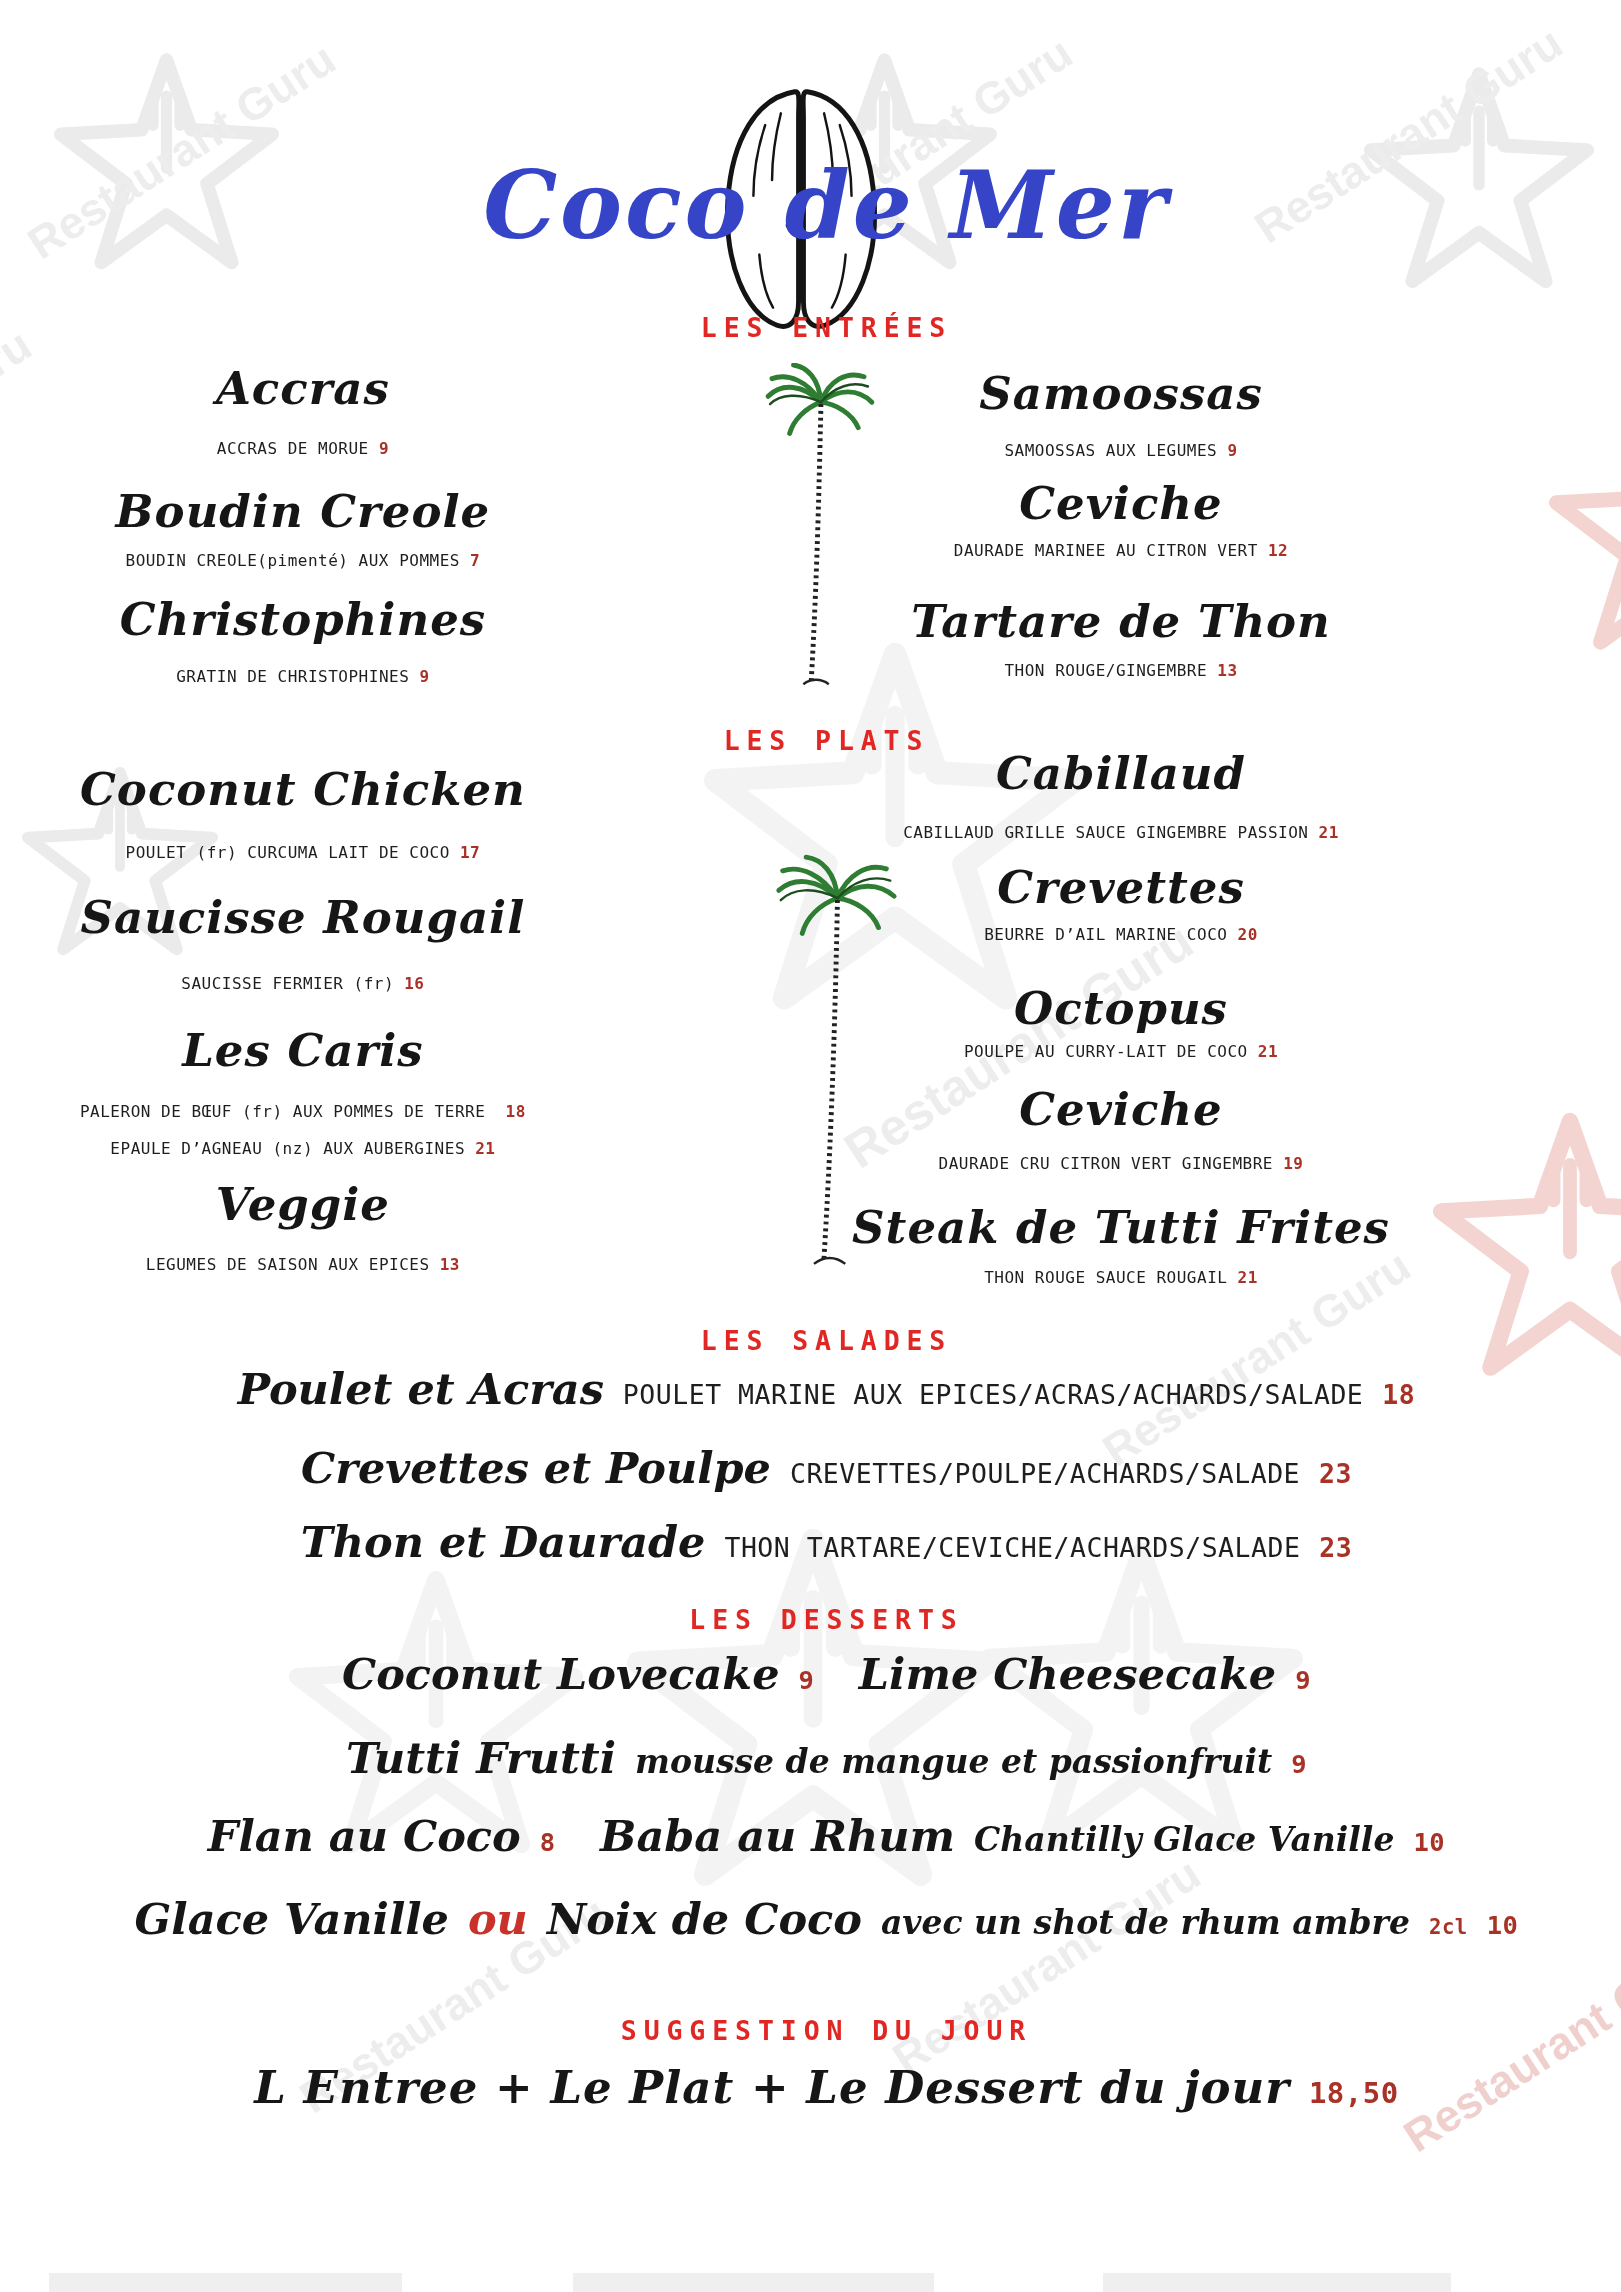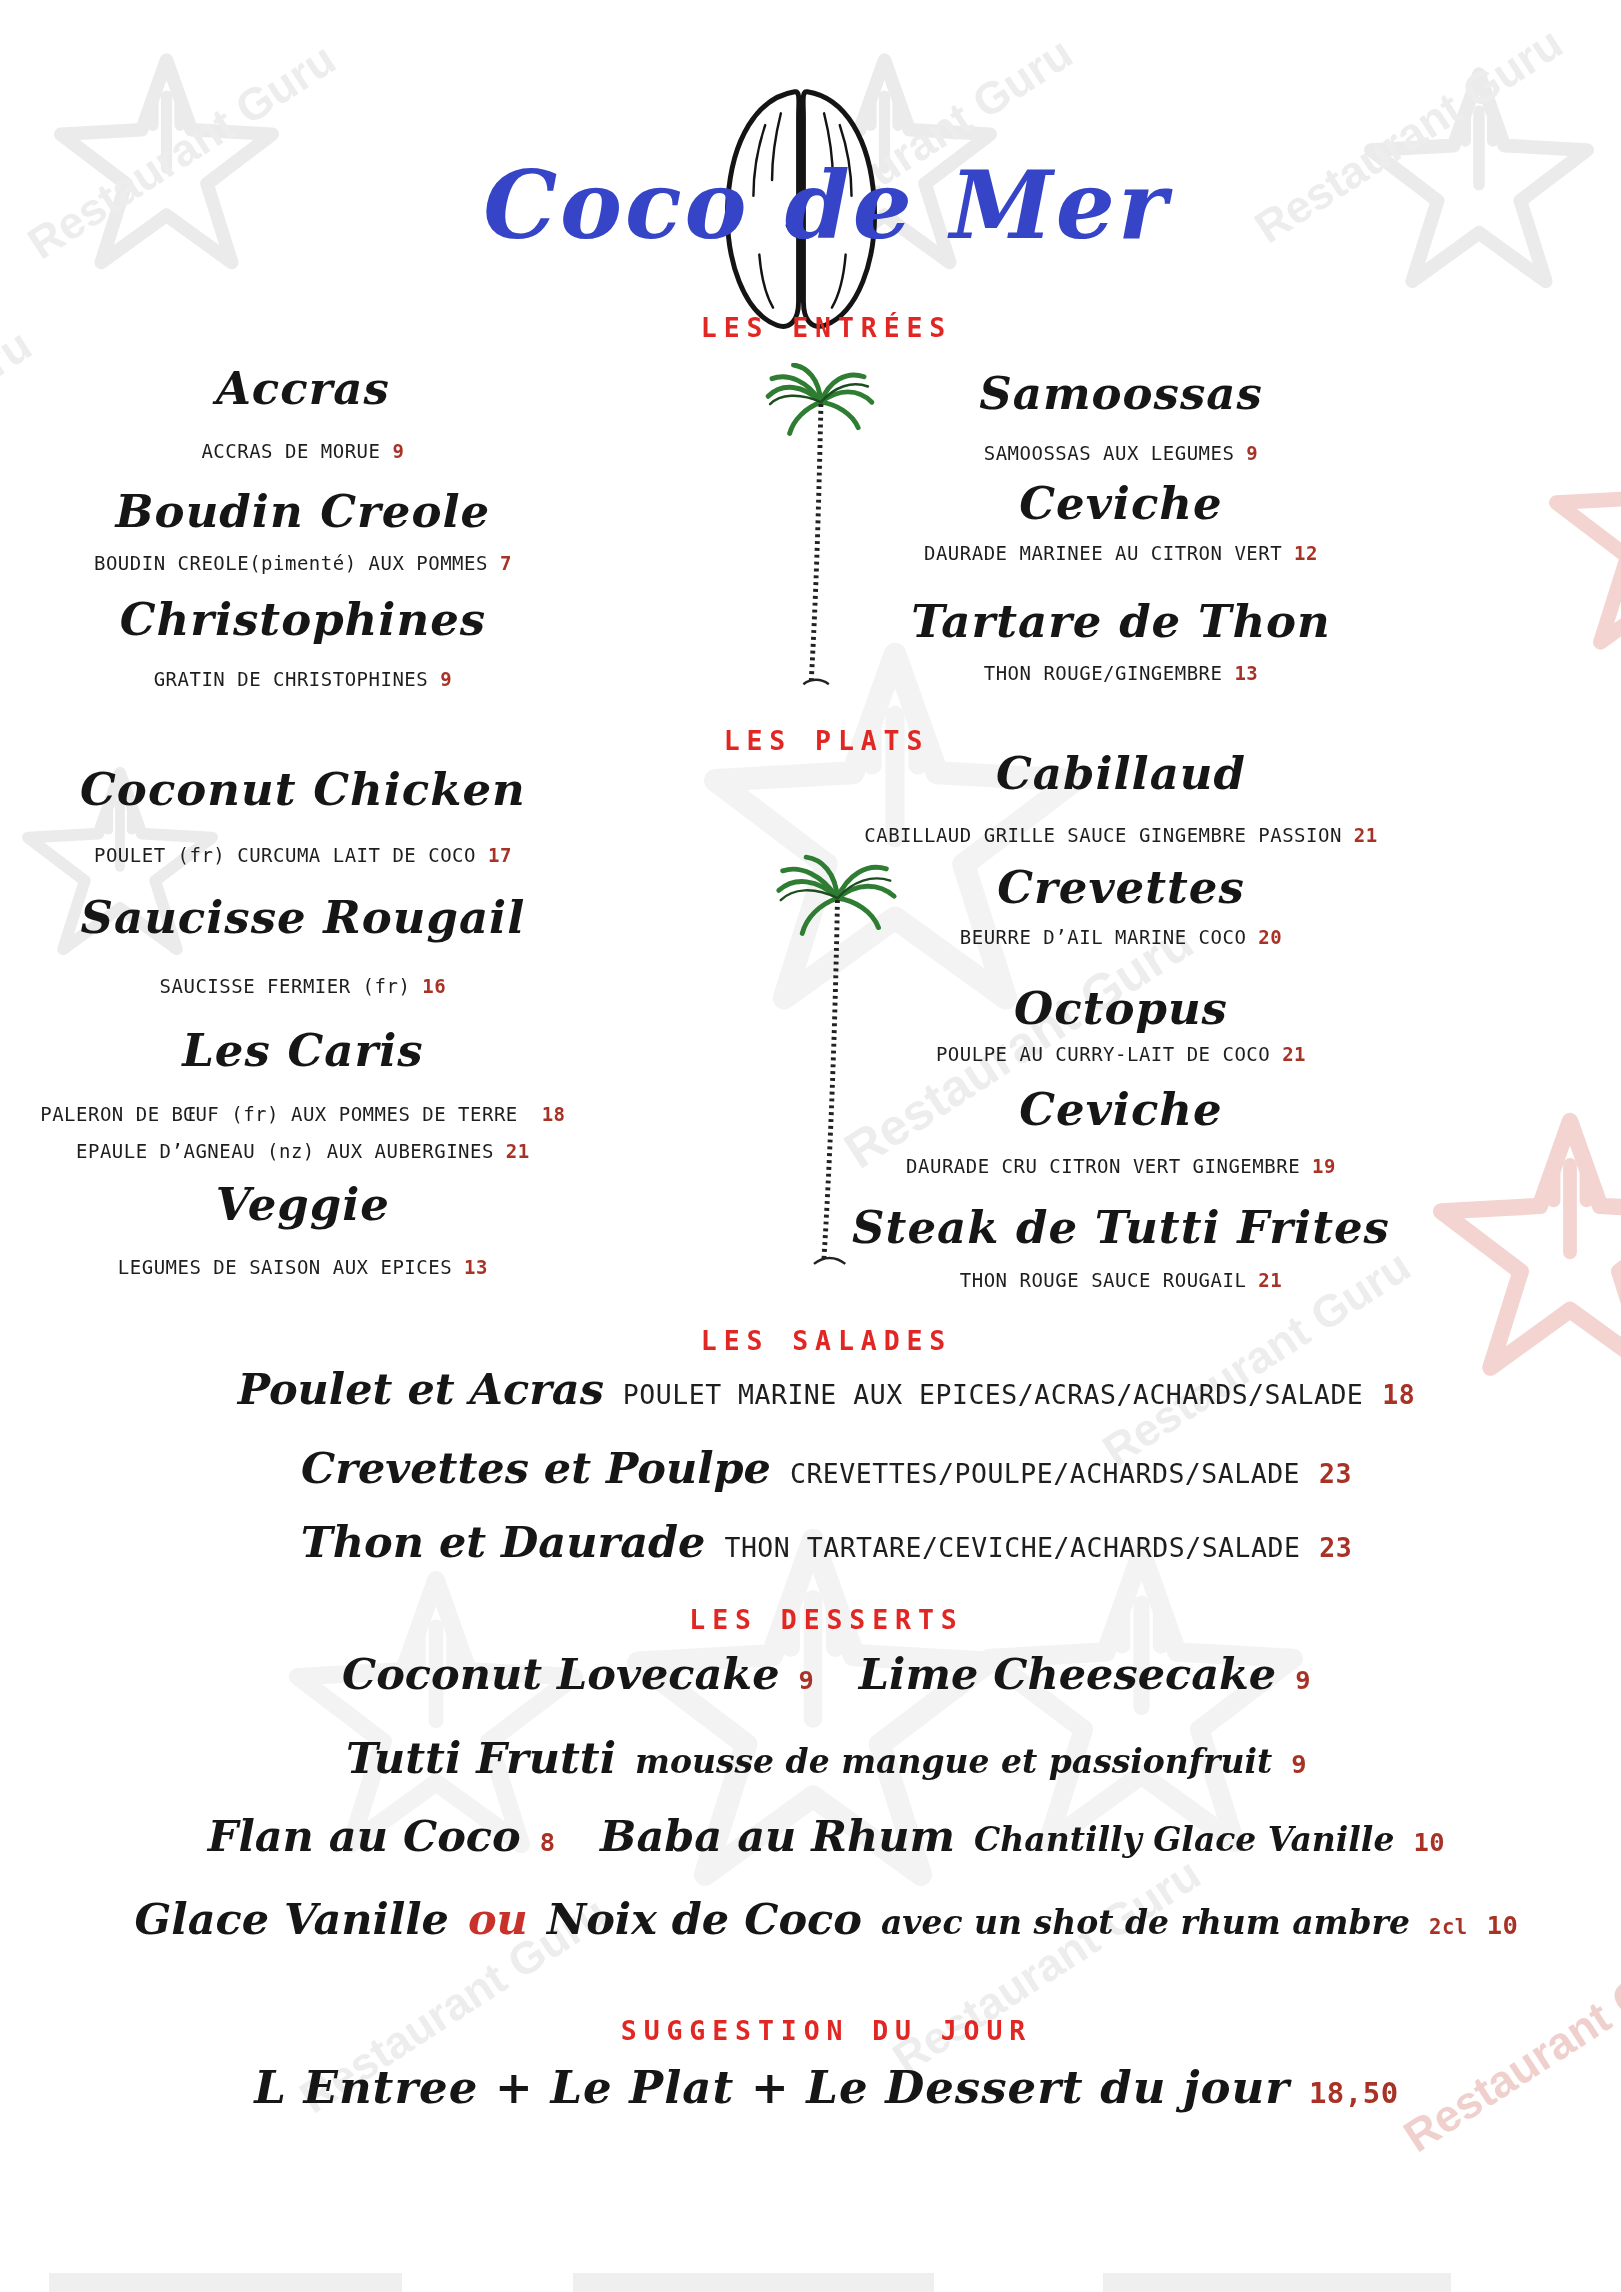--- a/index.html
+++ b/index.html
@@ -19,7 +19,7 @@
   .name-lg{font-size:45px;line-height:1.05;letter-spacing:1px;white-space:nowrap;}
   .mono{
     font-family:"DejaVu Sans Mono","Liberation Mono",monospace;
-    font-size:19px;color:#1e1e1e;letter-spacing:0.5px;white-space:nowrap;line-height:1.3;
+    font-size:16px;color:#1e1e1e;letter-spacing:0.5px;white-space:nowrap;line-height:1.3;
   }
   .price{color:#a93226;font-weight:bold;}
   .sec-h{

